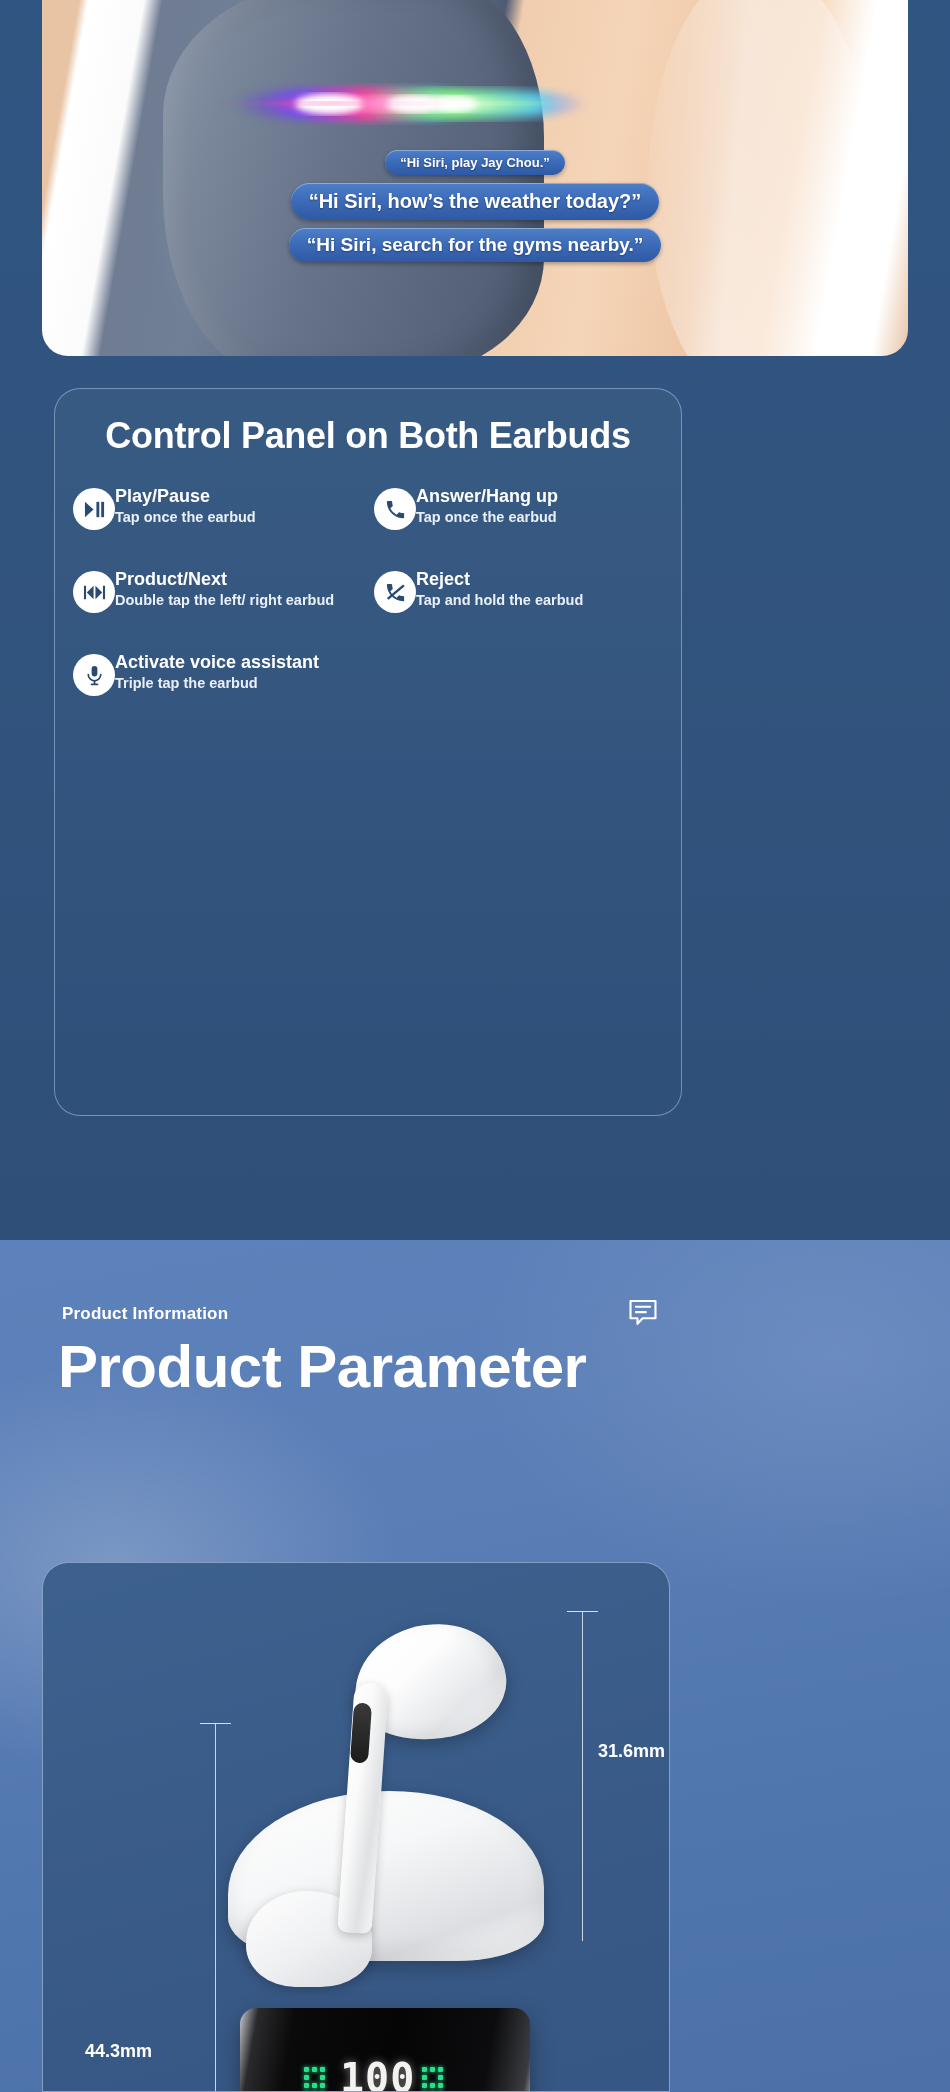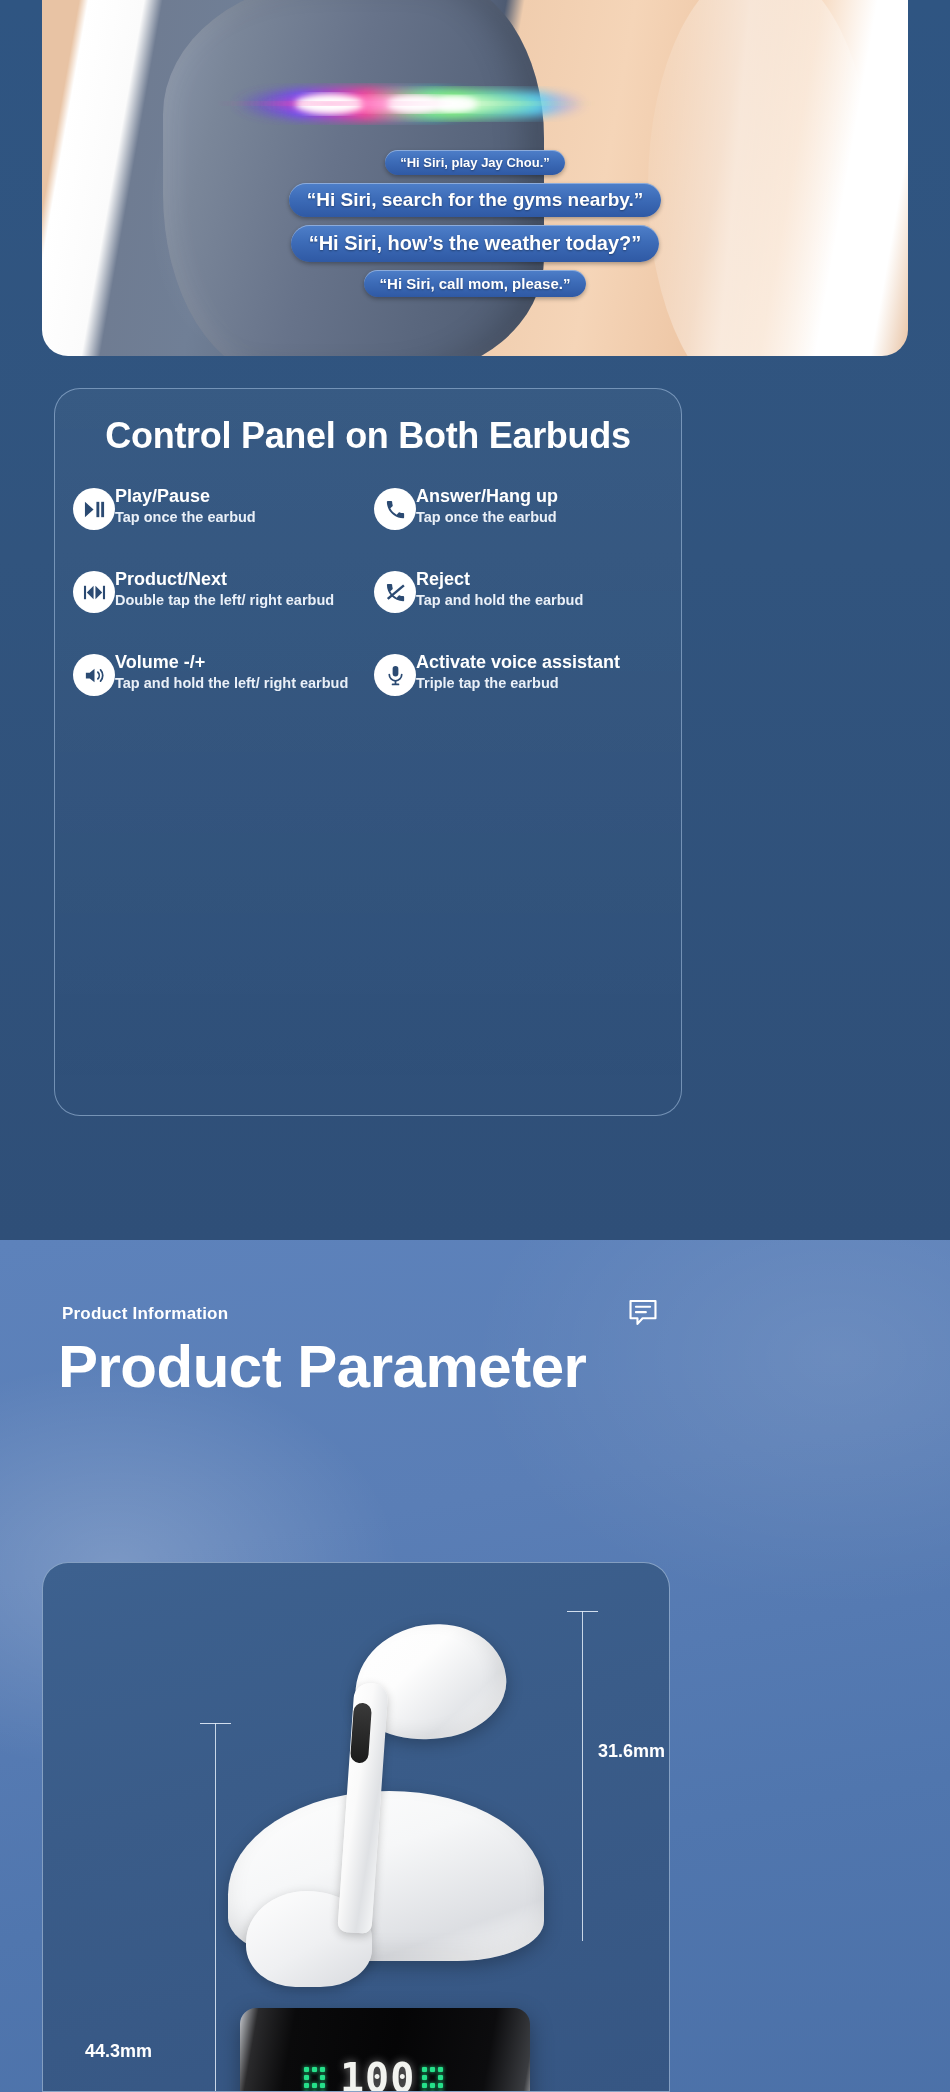--- a/index.html
+++ b/index.html
@@ -256,10 +256,10 @@
           <span class="bubble sm">“Hi Siri, play Jay Chou.”</span>
         </div>
         <div class="bubble-row">
+          <span class="bubble lg">“Hi Siri, how’s the weather today?”</span>
+        </div>
+        <div class="bubble-row">
           <span class="bubble md">“Hi Siri, search for the gyms nearby.”</span>
-        </div>
-        <div class="bubble-row">
-          <span class="bubble lg">“Hi Siri, how’s the weather today?”</span>
         </div>
         <div class="bubble-row">
           <span class="bubble xs">“Hi Siri, call mom, please.”</span>

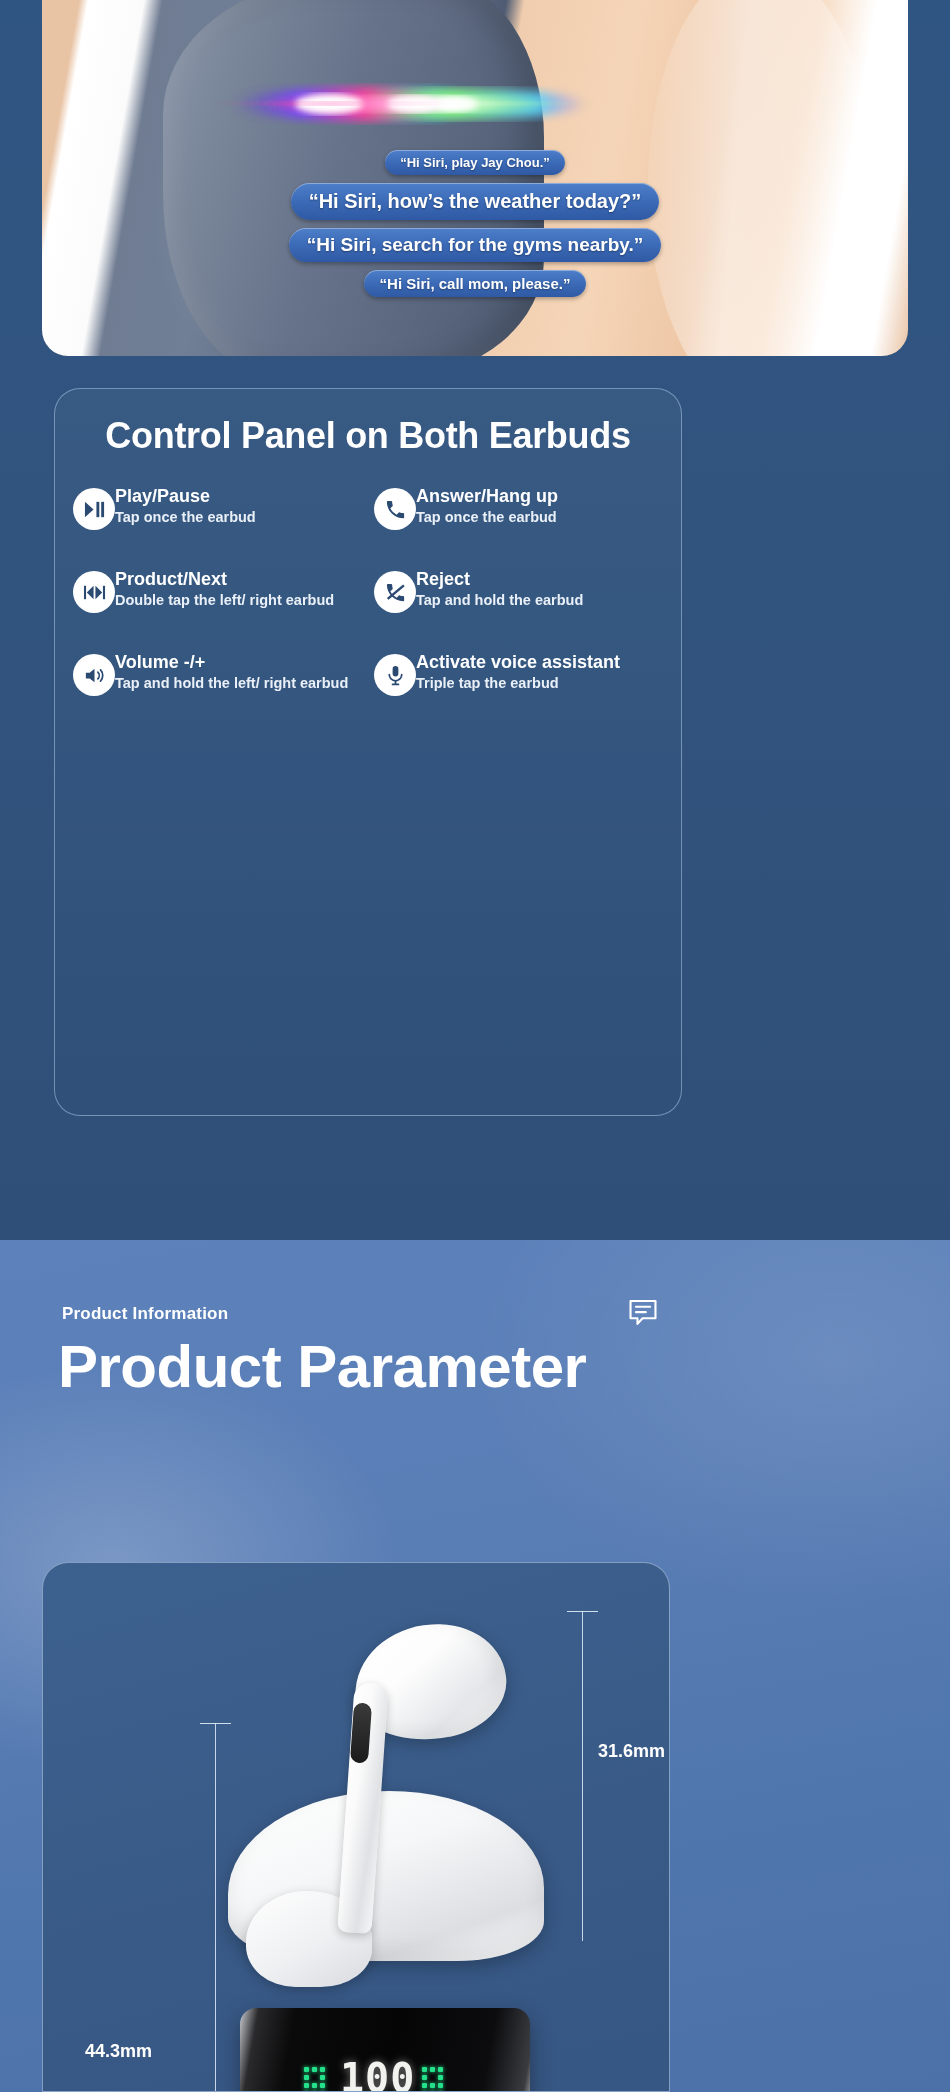--- a/index.html
+++ b/index.html
@@ -261,9 +261,6 @@
         <div class="bubble-row">
           <span class="bubble md">“Hi Siri, search for the gyms nearby.”</span>
         </div>
-        <div class="bubble-row">
-          <span class="bubble xs">“Hi Siri, call mom, please.”</span>
-        </div>
       </div>
     </div>
 

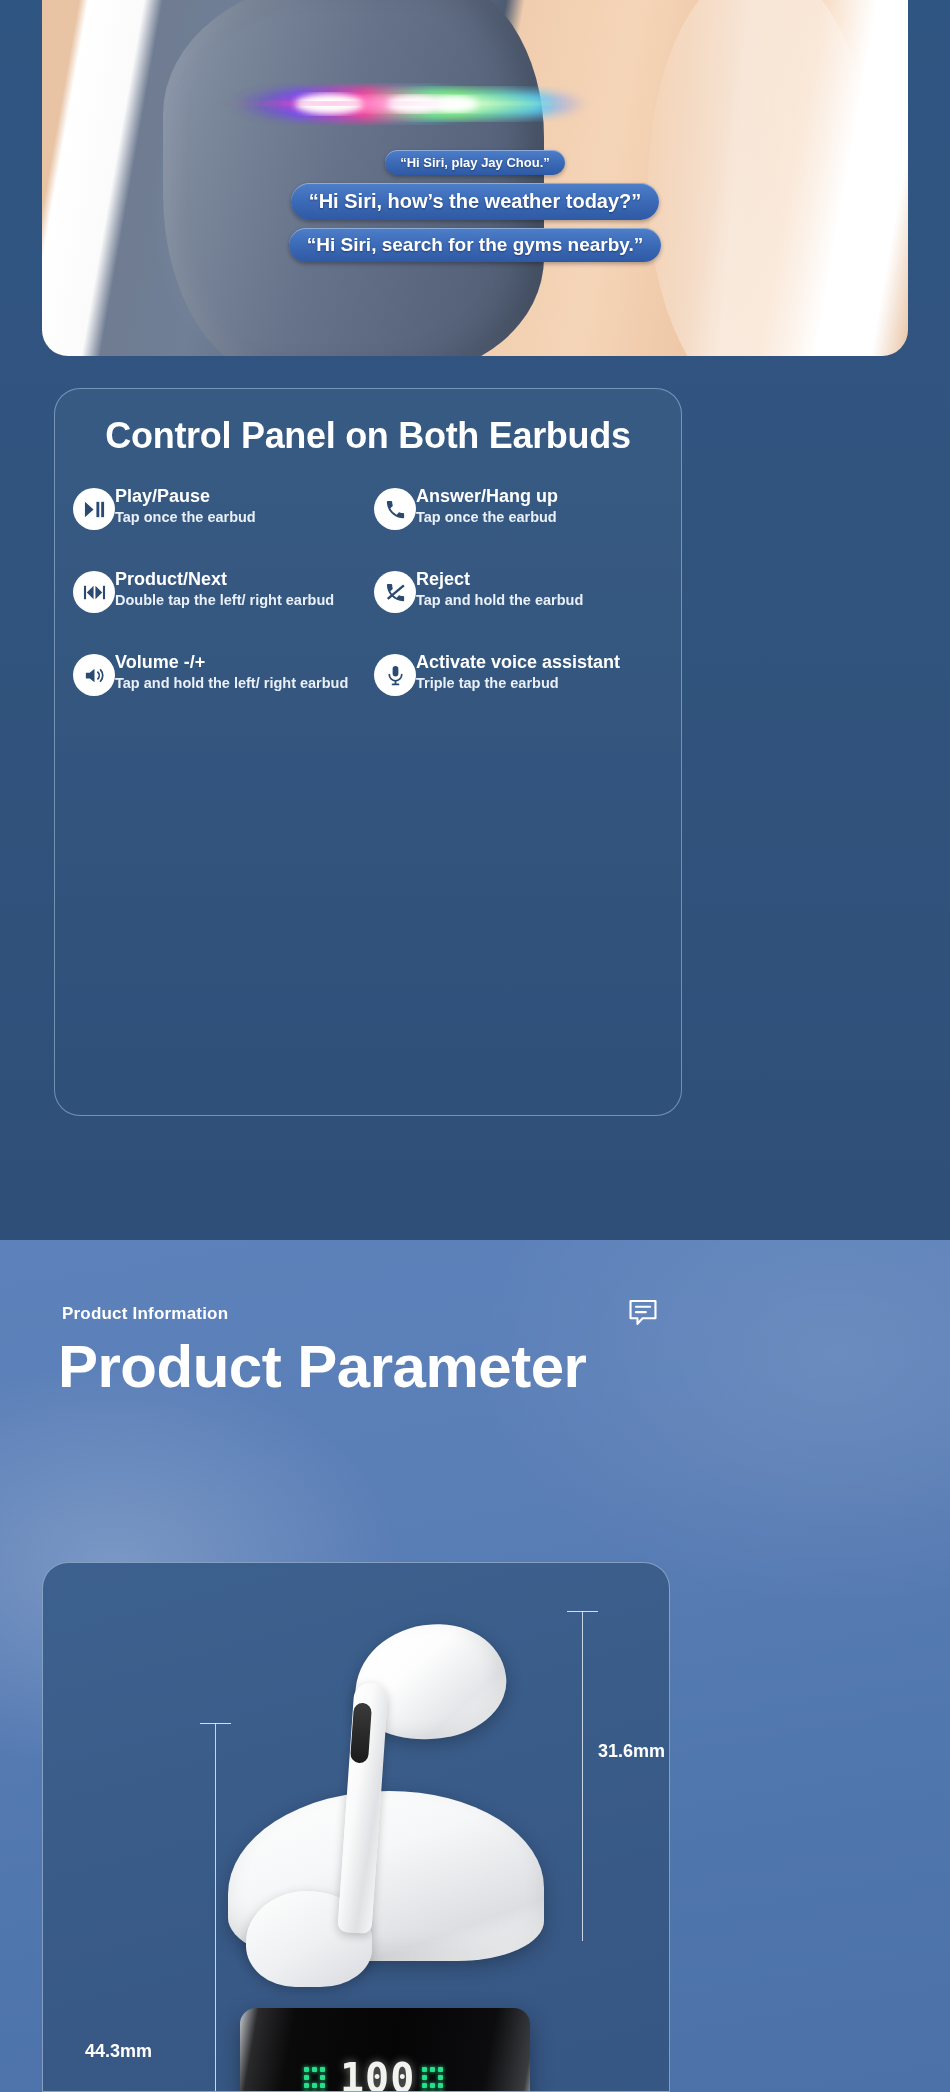--- a/index.html
+++ b/index.html
@@ -323,19 +323,6 @@
           </div>
         </div>
 
-        <div class="feature">
-          <div class="f-icon">
-            <svg viewBox="0 0 24 24">
-                <path d="M3 9v6h4l5 4V5L7 9H3z"></path>
-                <path d="M15.5 8.5a5 5 0 010 7" stroke="#2b4a72" stroke-width="1.8" fill="none" stroke-linecap="round"></path>
-                <path d="M18.3 6.2a8.5 8.5 0 010 11.6" stroke="#2b4a72" stroke-width="1.8" fill="none" stroke-linecap="round"></path>
-              </svg>
-          </div>
-          <div class="f-text">
-            <div class="f-title">Volume -/+</div>
-            <div class="f-sub">Tap and hold the left/ right earbud</div>
-          </div>
-        </div>
 
         <div class="feature">
           <div class="f-icon">

